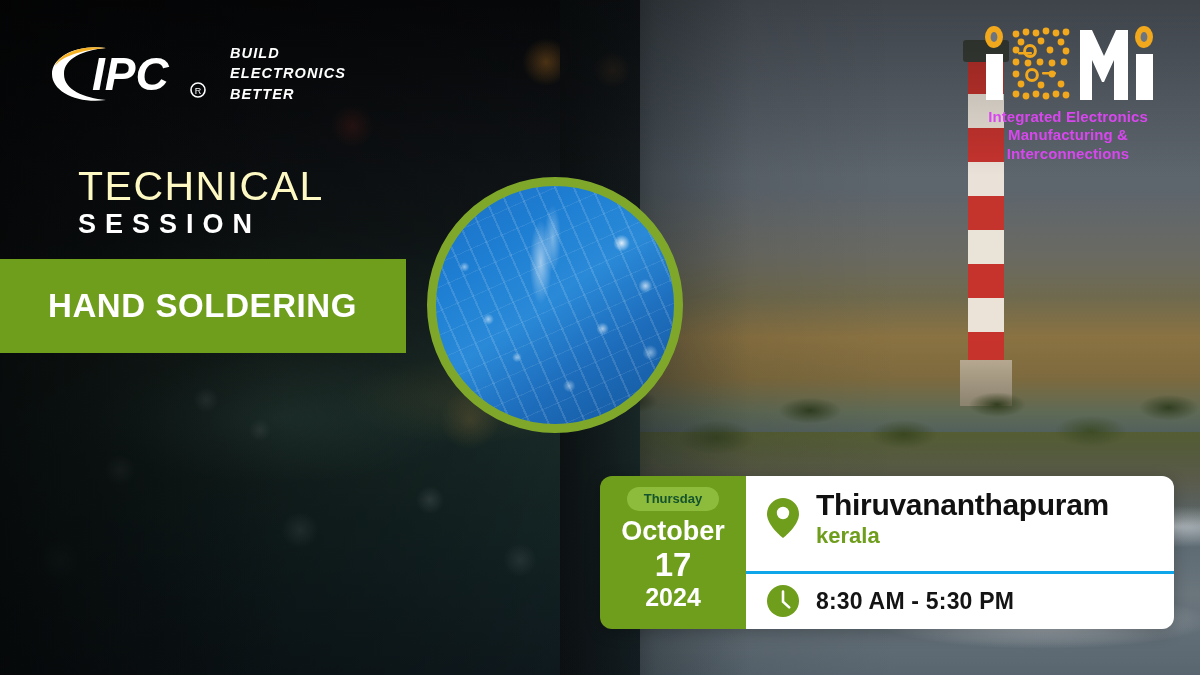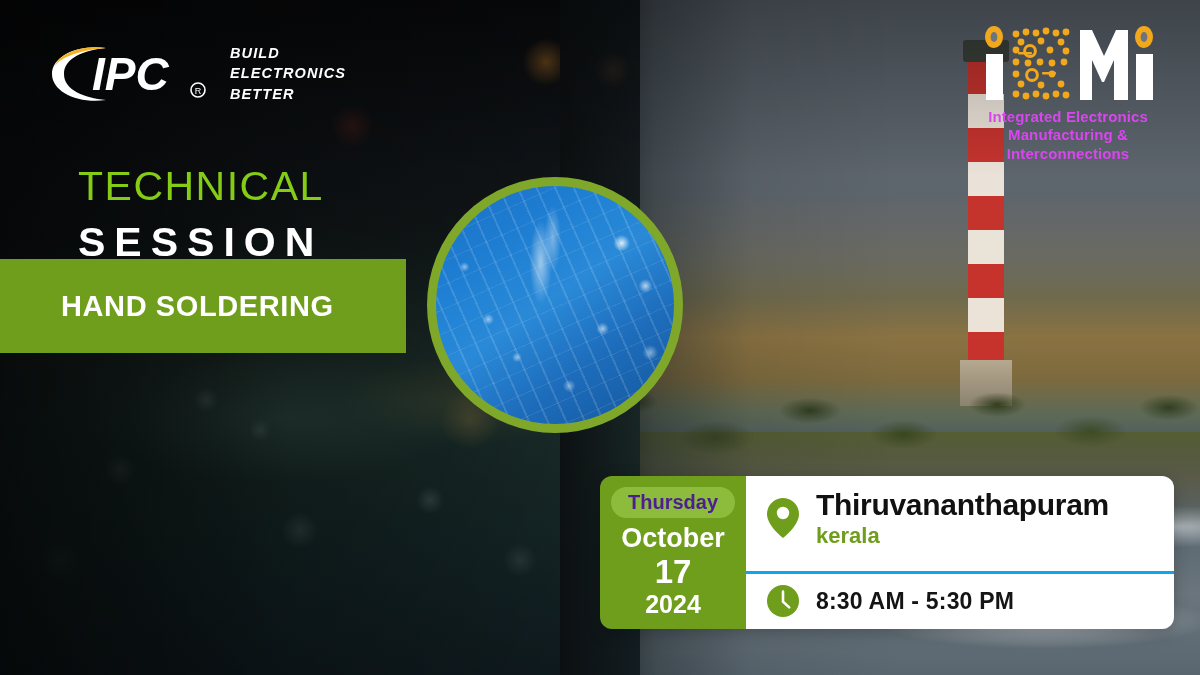--- a/index.html
+++ b/index.html
@@ -162,7 +162,7 @@
   
   .session-head { position: absolute; left: 78px; top: 166px; }
   .session-line1 {
-    color: #84cc16; font-size: 41px; font-weight: 400;
+    color: #fef9c3; font-size: 41px; font-weight: 400;
     letter-spacing: 1.5px; line-height: 1;
   }
   .session-line2 {

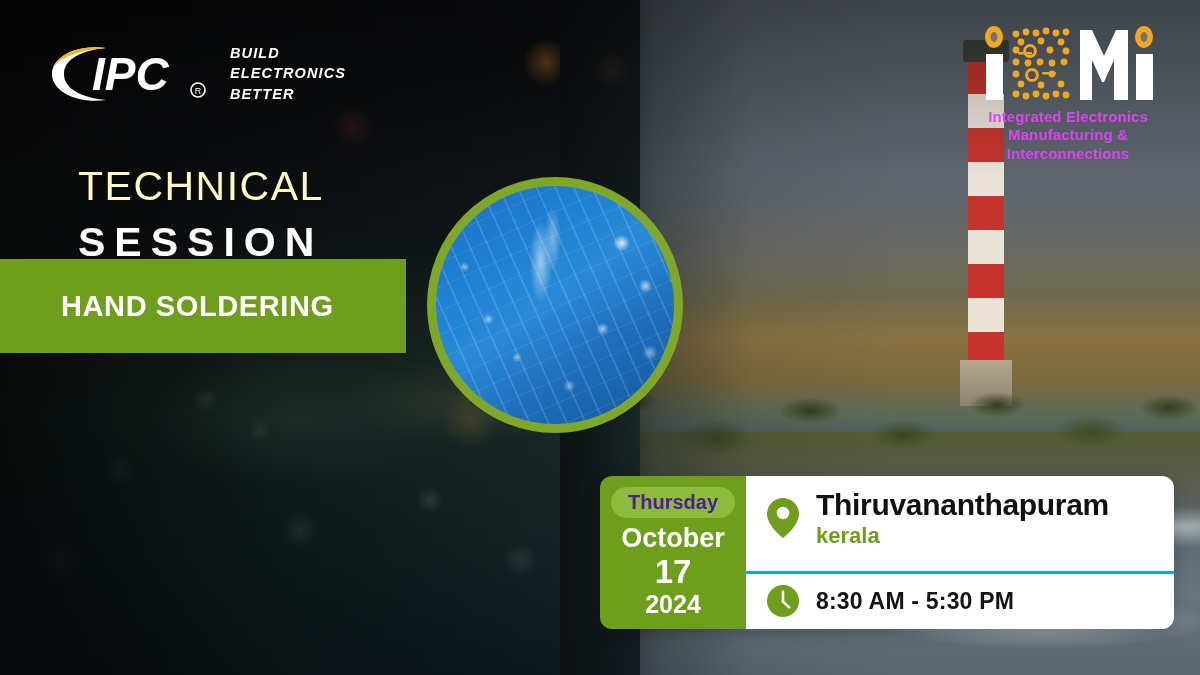--- a/index.html
+++ b/index.html
@@ -166,8 +166,8 @@
     letter-spacing: 1.5px; line-height: 1;
   }
   .session-line2 {
-    color: #ffffff; font-size: 41px; font-weight: bold;
-    letter-spacing: 9px; line-height: 1.05; margin-top: 14px;
+    color: #ffffff; font-size: 27px; font-weight: bold;
+    letter-spacing: 9px; line-height: 1.05; margin-top: 3px;
   }
 
   

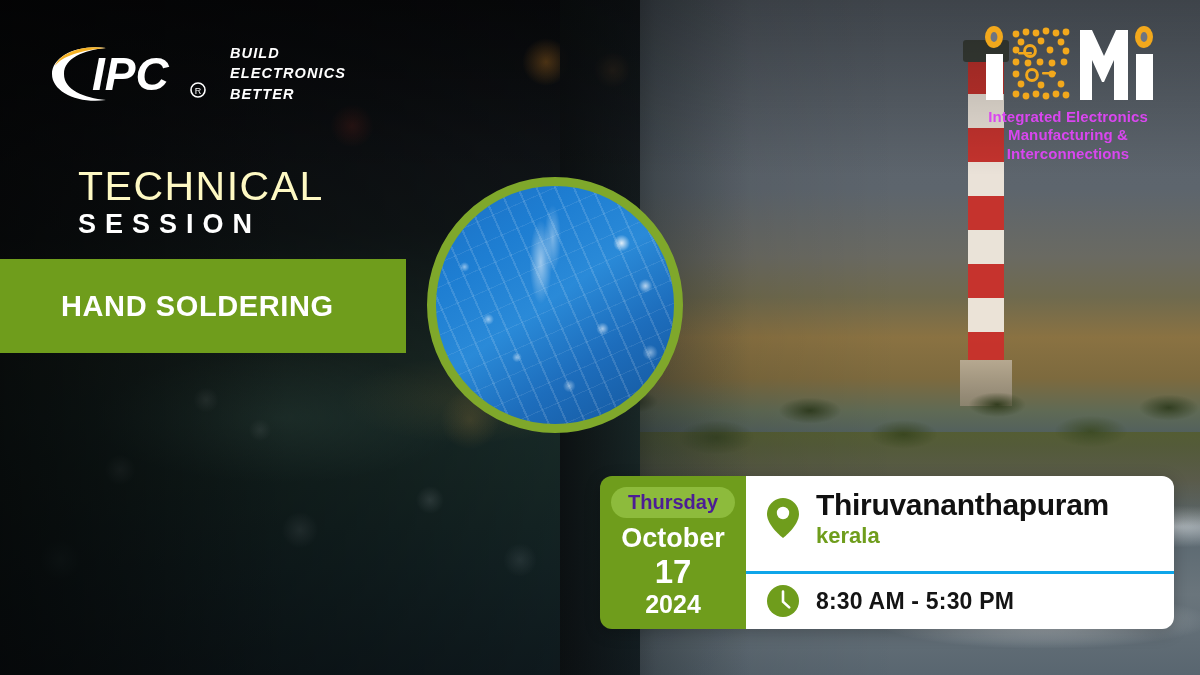--- a/index.html
+++ b/index.html
@@ -178,8 +178,8 @@
     display: flex; align-items: center;
   }
   .title-band-text {
-    color: #ffffff; font-size: 29px; font-weight: bold;
-    letter-spacing: .6px; padding-left: 61px; white-space: nowrap;
+    color: #ffffff; font-size: 33px; font-weight: bold;
+    letter-spacing: .6px; padding-left: 48px; white-space: nowrap;
   }
 
   

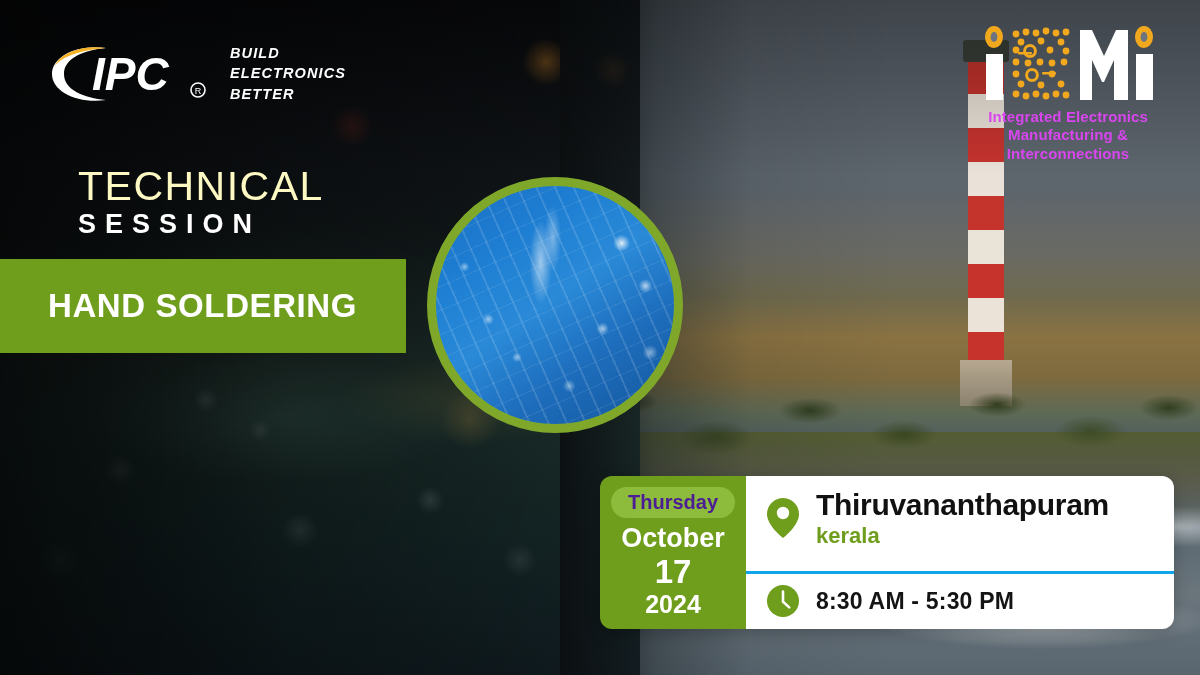--- a/index.html
+++ b/index.html
@@ -243,8 +243,8 @@
     padding-top: 11px; color: #ffffff;
   }
   .dow-pill {
-    background: #8dbb3c; color: #4c1d95;
-    font-size: 20px; font-weight: bold;
+    background: #8dbb3c; color: #14532d;
+    font-size: 13px; font-weight: bold;
     padding: 5px 17px 6px; border-radius: 40px;
     line-height: 1;
   }

